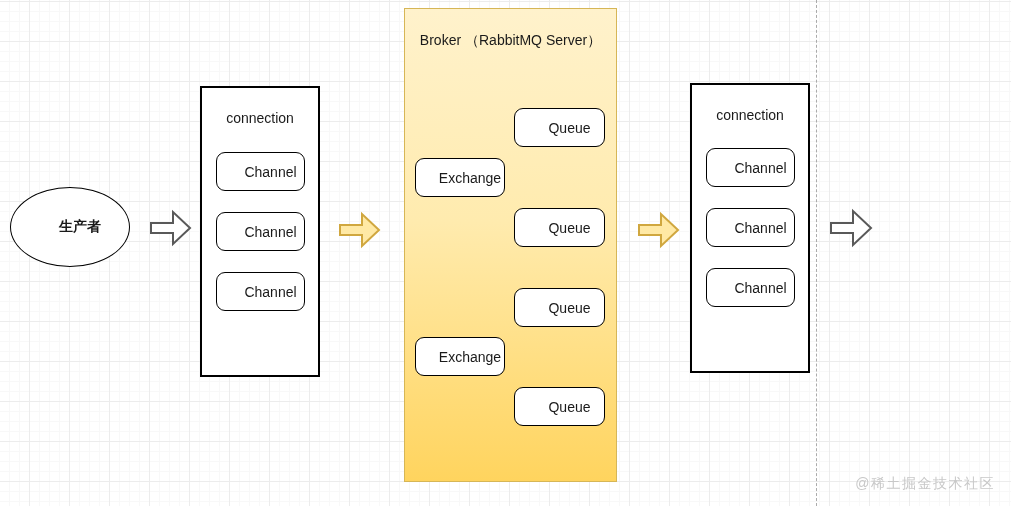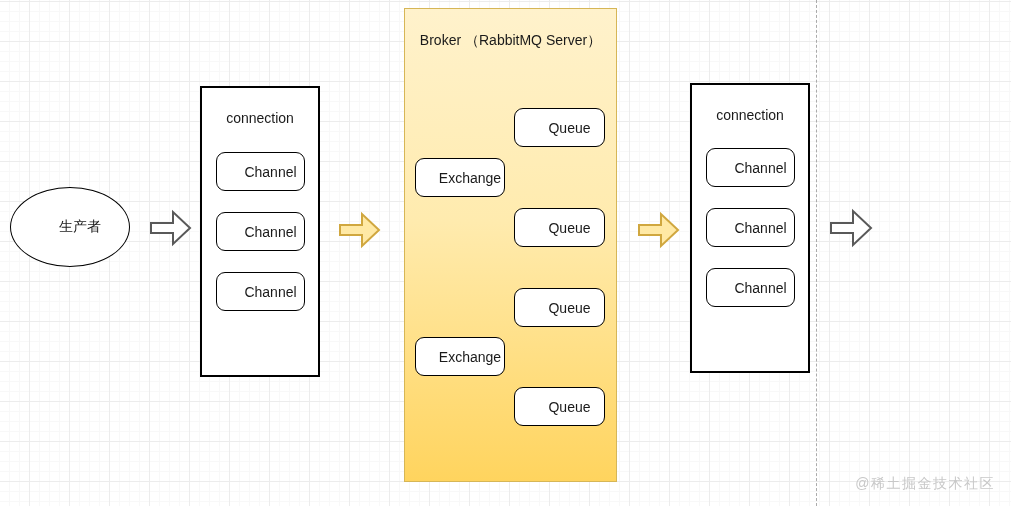--- a/index.html
+++ b/index.html
@@ -30,7 +30,7 @@
     white-space:nowrap;
     padding-left:20px;
   }
-  .ellipse{border-radius:50%;}
+  .ellipse{border-radius:50%;font-weight:bold;}
   .rounded{border-radius:9px;}
   .container-box{
     position:absolute;

